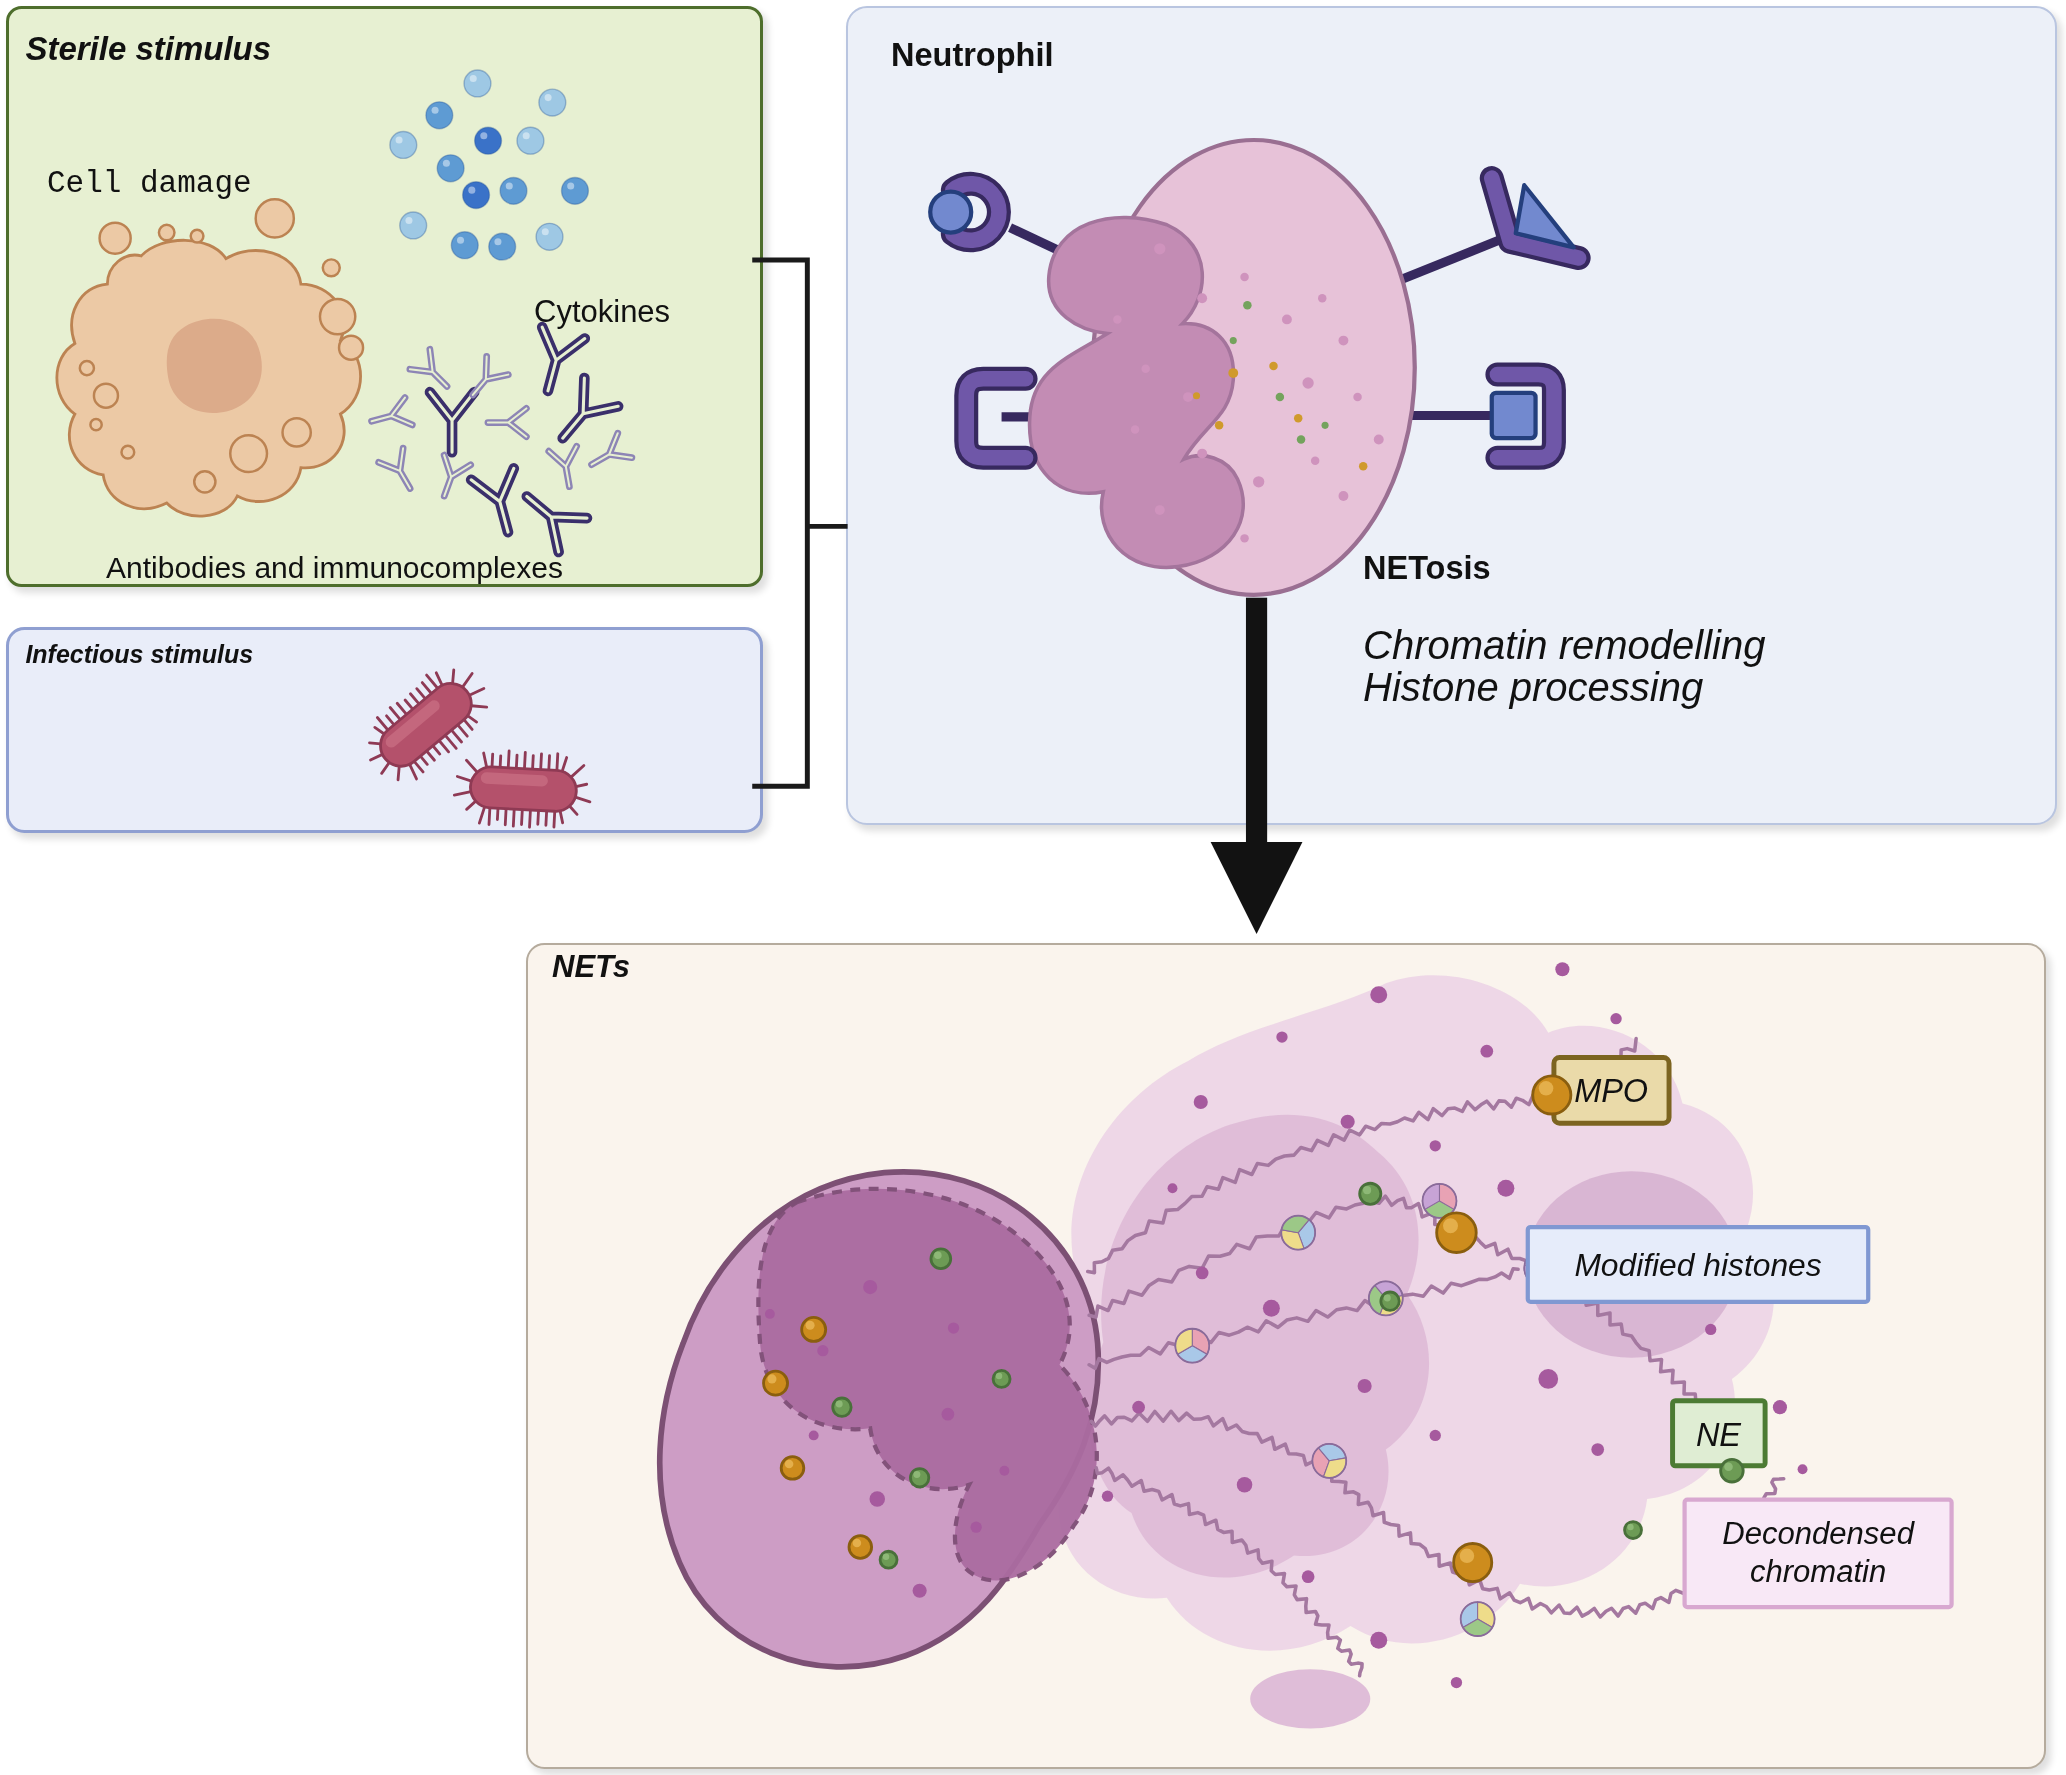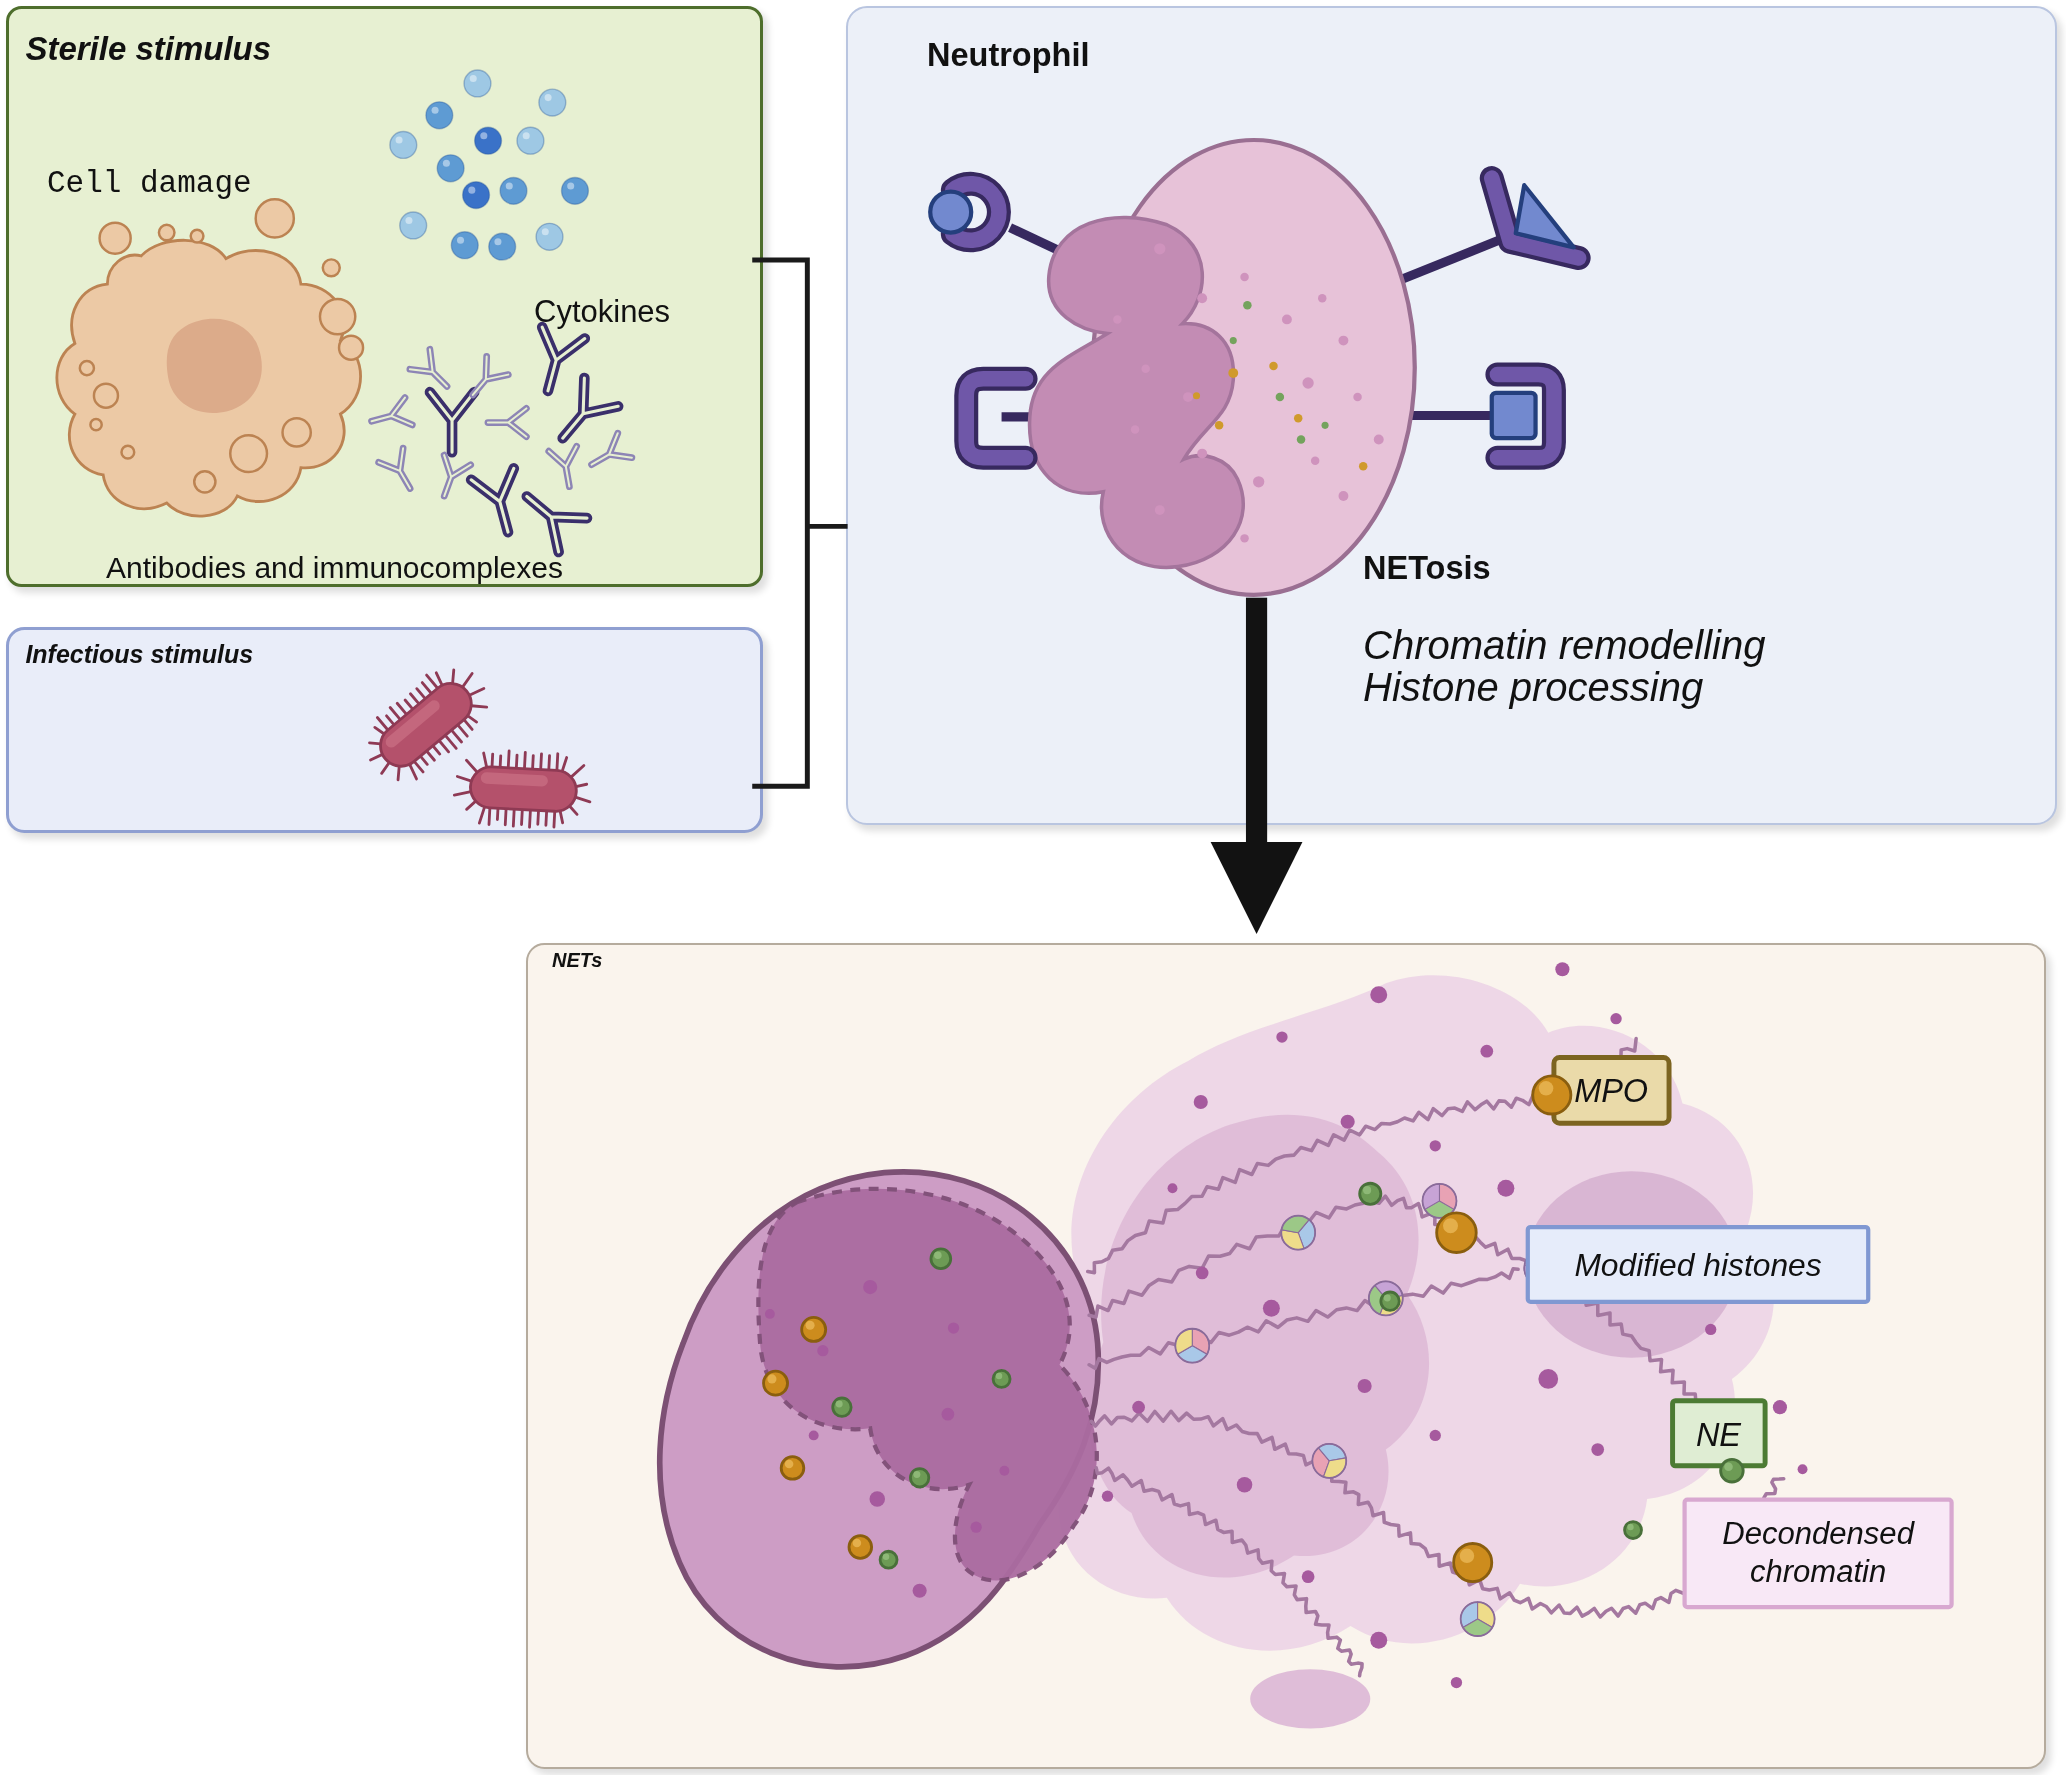--- a/index.html
+++ b/index.html
@@ -22,7 +22,7 @@
   #t-cytokines{left:534px;top:294px;font-size:31px;}
   #t-antibodies{left:106px;top:551px;width:636px;font-size:30px;white-space:nowrap;}
   #t-infectious{left:25.4px;top:640px;font-size:25px;}
-  #t-neutrophil{left:891px;top:37px;font-size:32.5px;margin-left:36px;}
+  #t-neutrophil{left:891px;top:37px;font-size:32.5px;}
   #t-netosis{left:1363px;top:550px;font-size:32.5px;}
   #t-netosis-lines{left:1363px;top:624px;font-size:40px;line-height:42px;font-style:italic;}
   #t-nets{left:552px;top:949px;font-size:20px;}

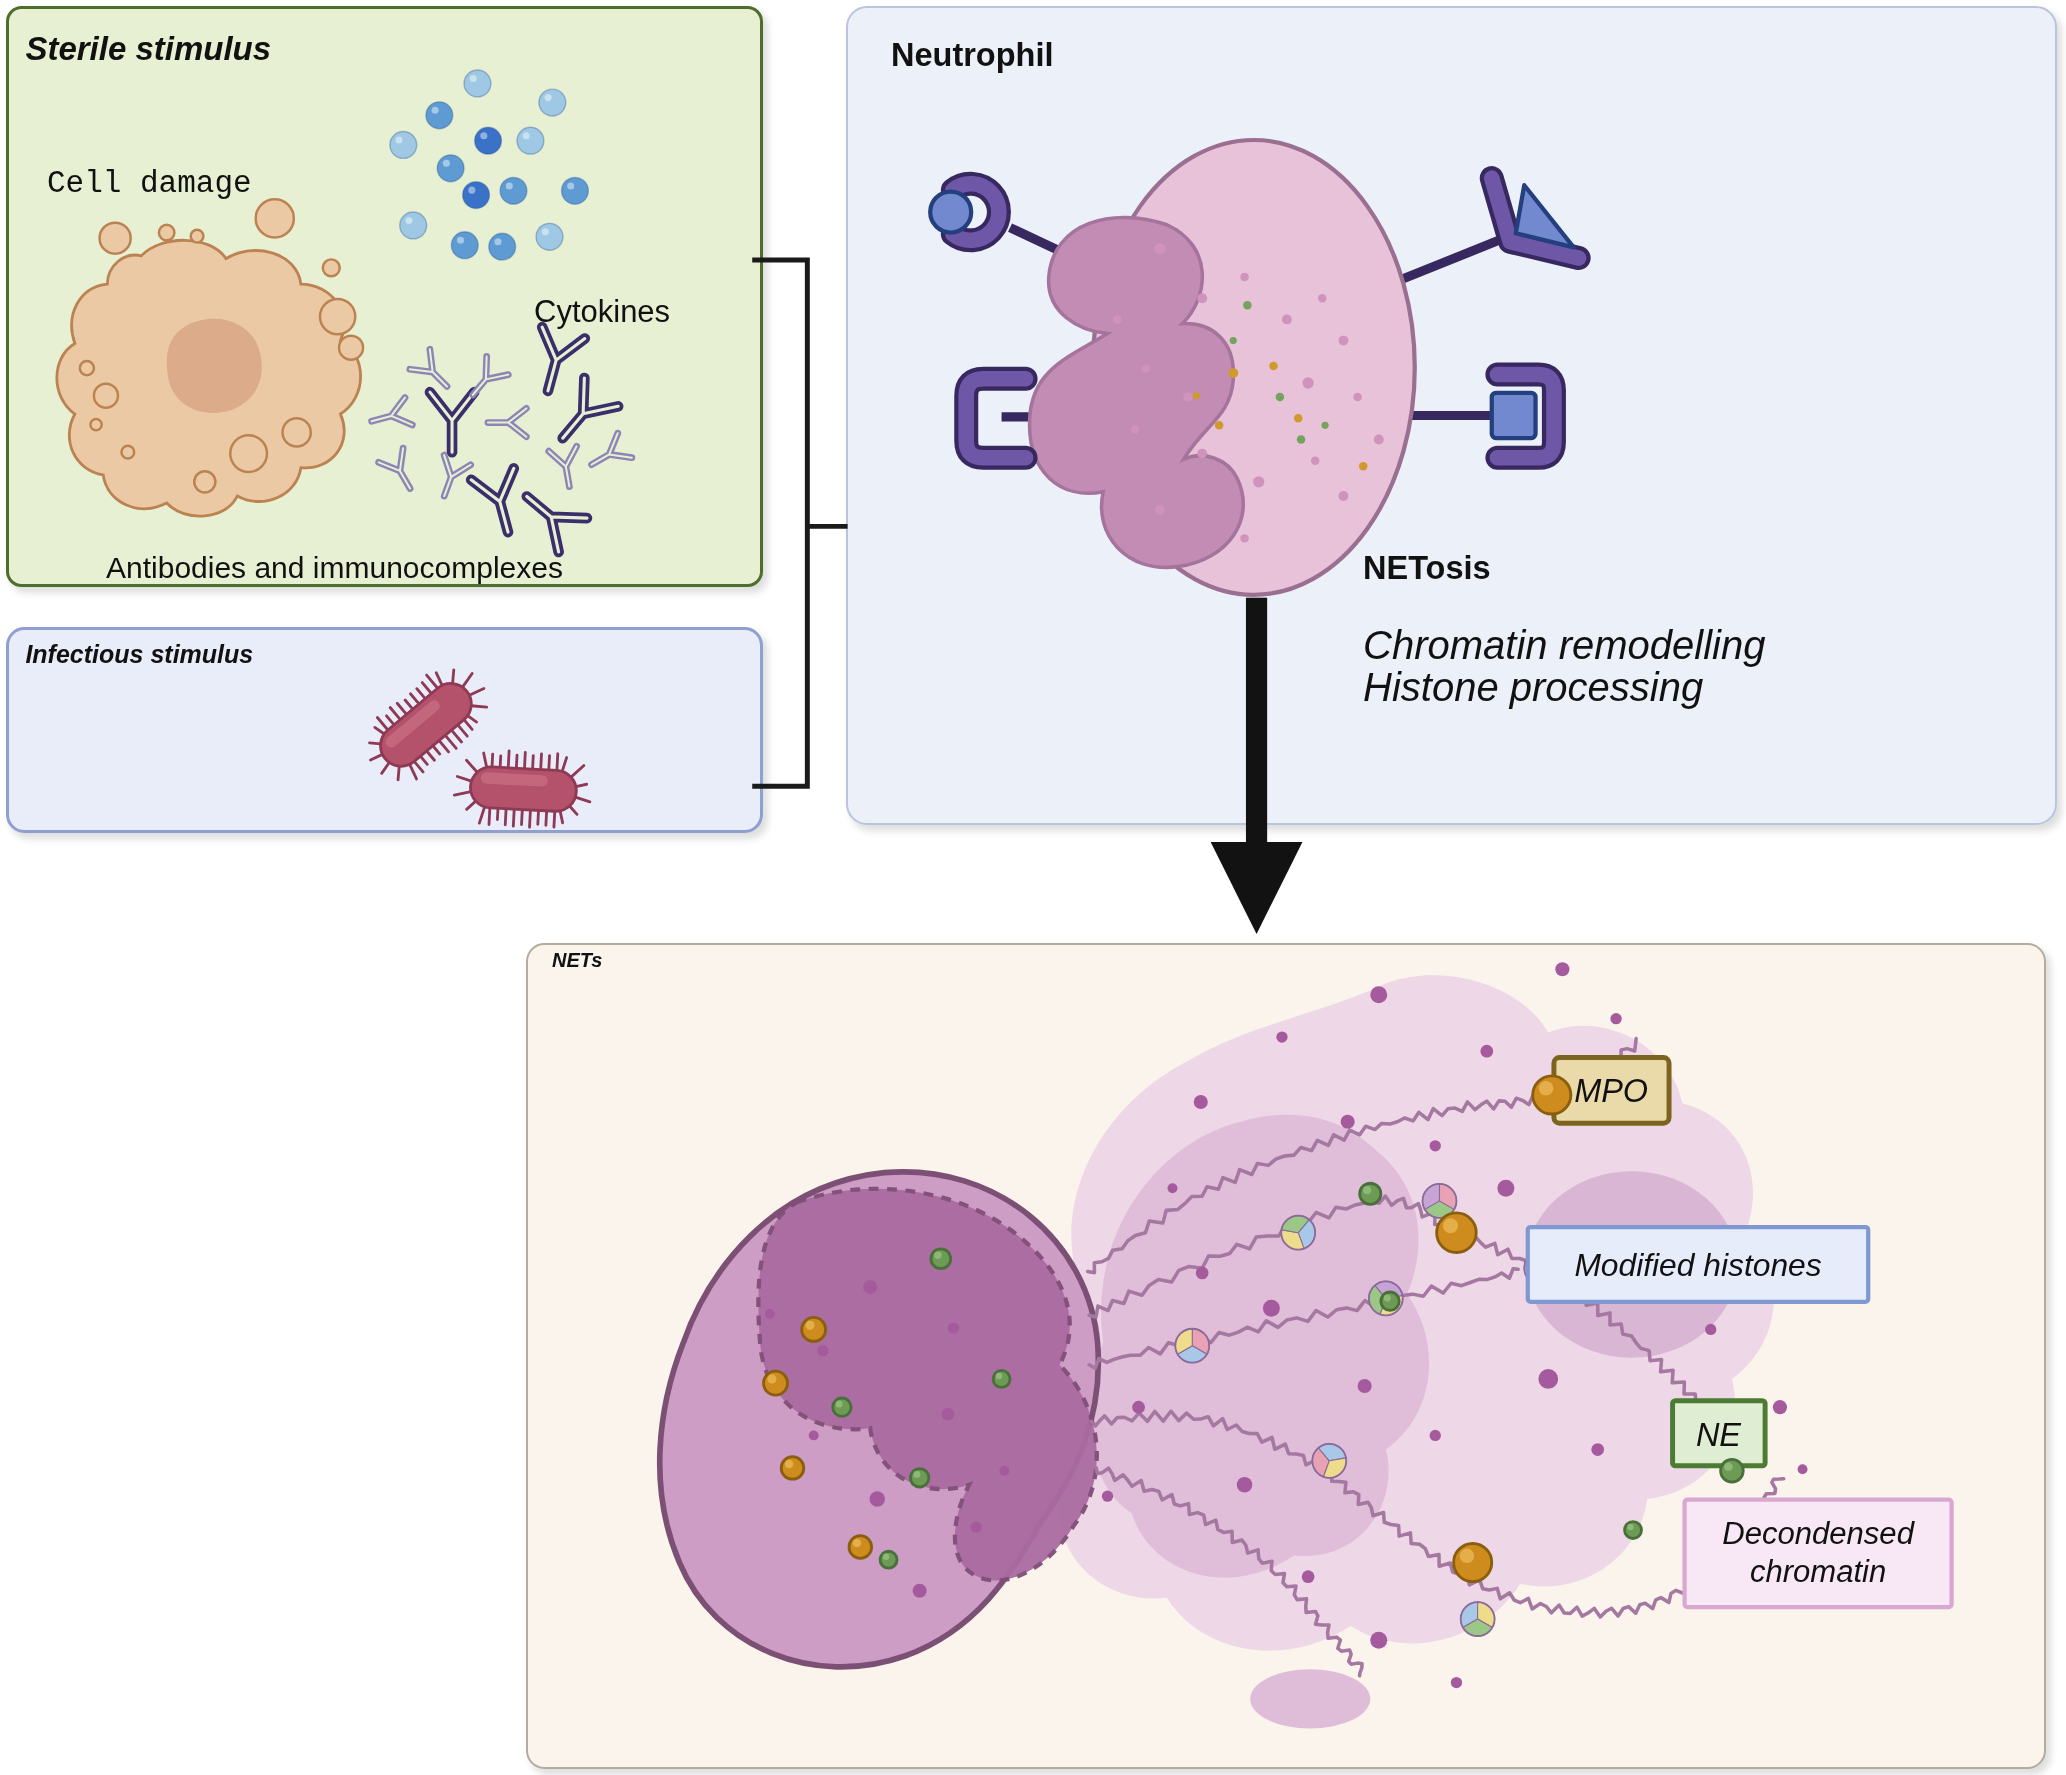--- a/index.html
+++ b/index.html
@@ -25,7 +25,7 @@
   #t-neutrophil{left:891px;top:37px;font-size:32.5px;}
   #t-netosis{left:1363px;top:550px;font-size:32.5px;}
   #t-netosis-lines{left:1363px;top:624px;font-size:40px;line-height:42px;font-style:italic;}
-  #t-nets{left:552px;top:949px;font-size:20px;}
+  #t-nets{left:552px;top:949px;font-size:31px;}
   svg.art{position:absolute;left:0;top:0;z-index:2;pointer-events:none;}
   svg text{font-family:"Liberation Sans",sans-serif;fill:#111;}
 </style>

